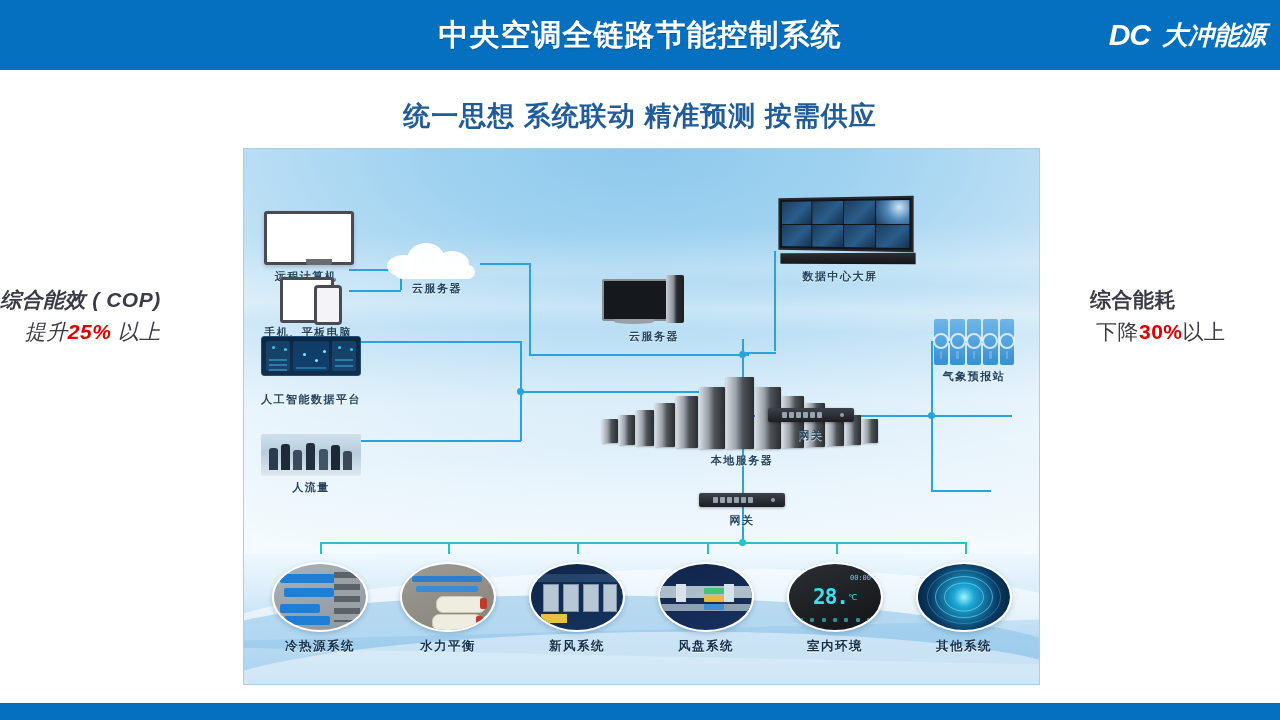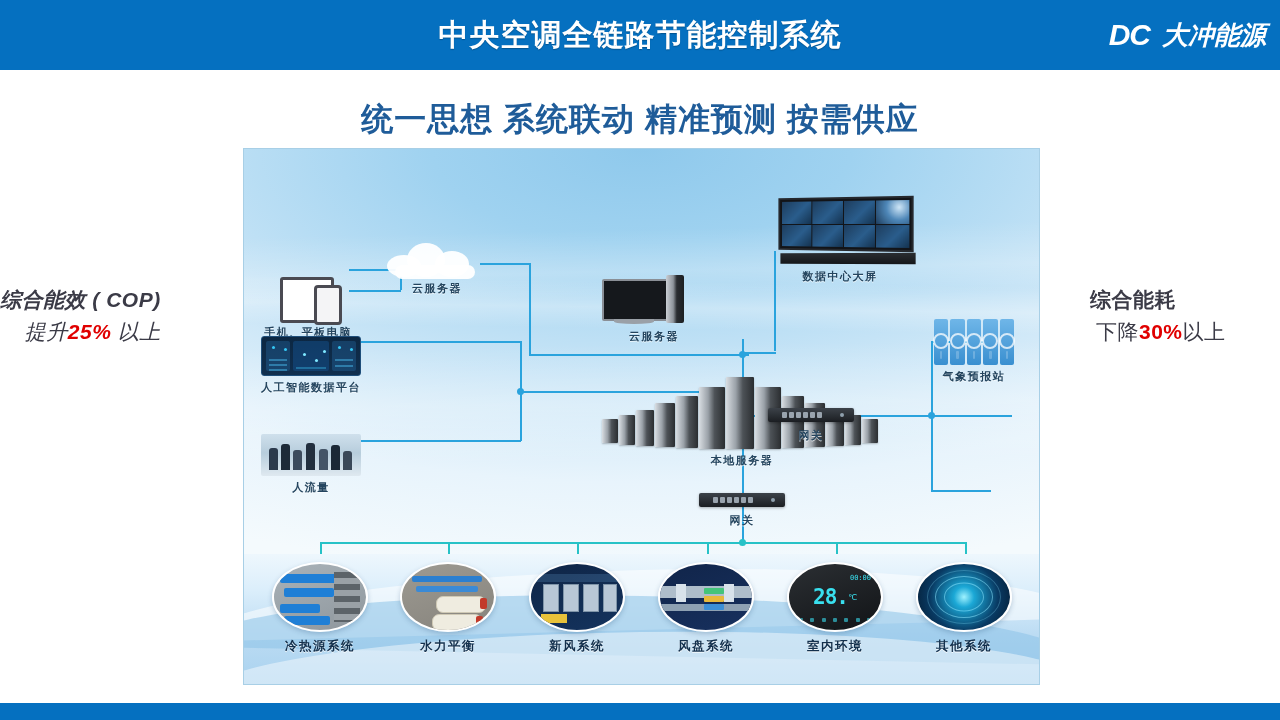--- a/index.html
+++ b/index.html
@@ -33,7 +33,7 @@
   
   .subtitle{
     position:absolute;left:0;top:98px;width:1280px;text-align:center;
-    color:#1f5c99;font-size:32px;font-weight:bold;letter-spacing:1px;
+    color:#1f5c99;font-size:27px;font-weight:bold;letter-spacing:1px;
   }
   
   .callout{position:absolute;color:#3b3b47;}

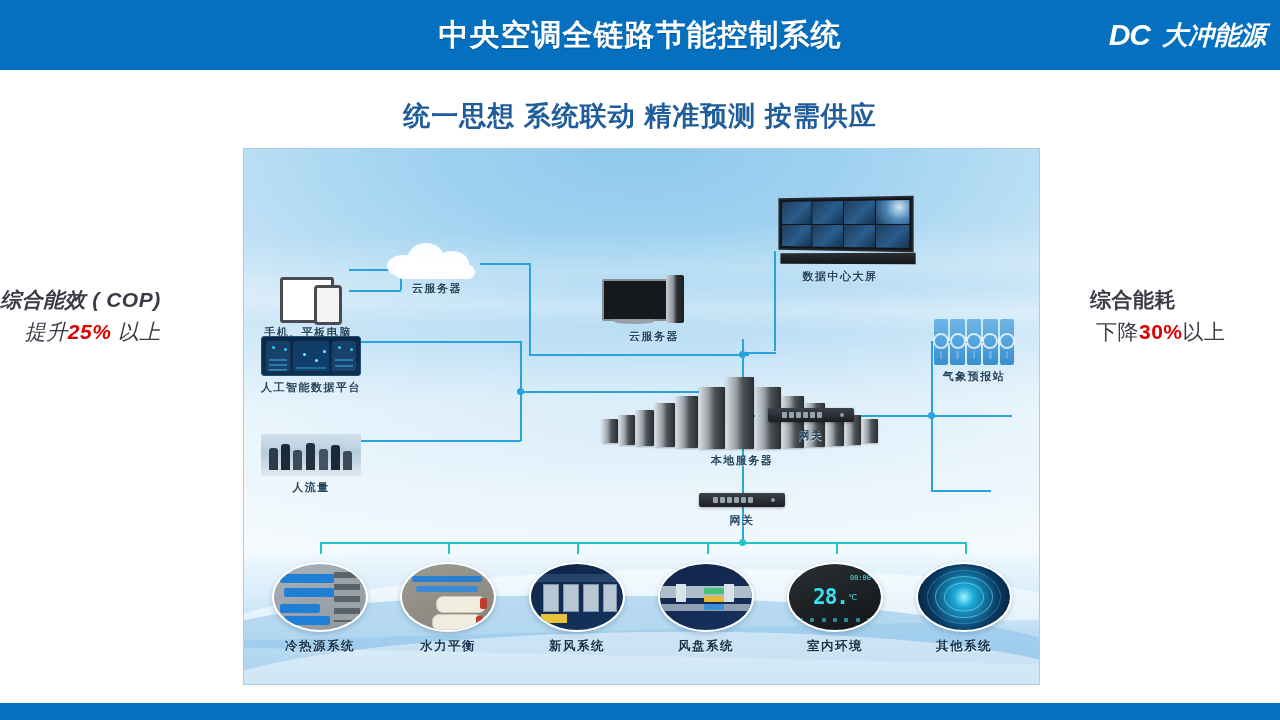--- a/index.html
+++ b/index.html
@@ -248,6 +248,11 @@
   <div class="ln v teal" style="left:592px;top:393px;height:36px;"></div>
   <div class="ln v teal" style="left:721px;top:393px;height:36px;"></div>
 
+  <div class="node" style="left:20px;top:62px;width:110px;">
+    <div class="monitor"></div>
+    <div class="monitor-stand"></div>
+    <div class="cap" style="top:58px;left:42px;">远程计算机</div>
+  </div>
 
   <div class="node" style="left:36px;top:128px;width:120px;height:46px;">
     <div class="tablet"></div>

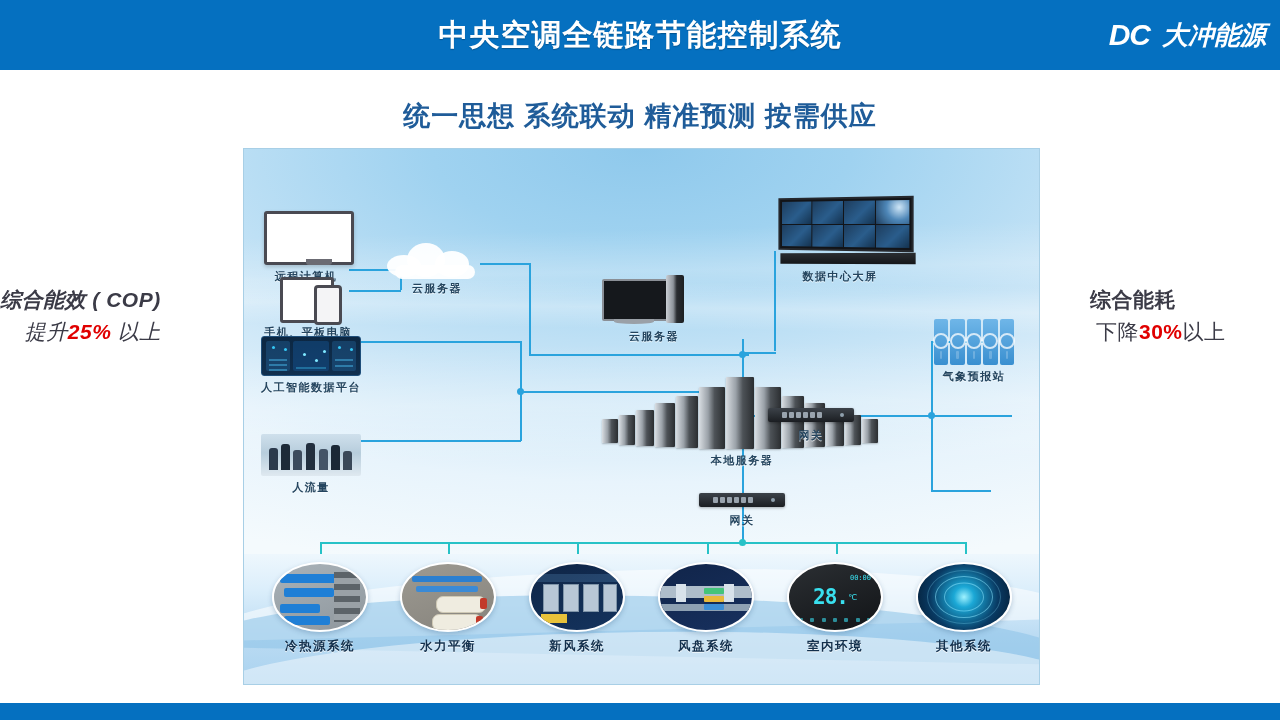--- a/index.html
+++ b/index.html
@@ -282,7 +282,7 @@
           <span class="ai-line" style="top:24px;"></span>
       </div>
     </div>
-    <div class="cap" style="top:44px;left:50px;">人工智能数据平台</div>
+    <div class="cap" style="top:56px;left:50px;">人工智能数据平台</div>
   </div>
 
   <div class="node" style="left:17px;top:285px;width:120px;">

